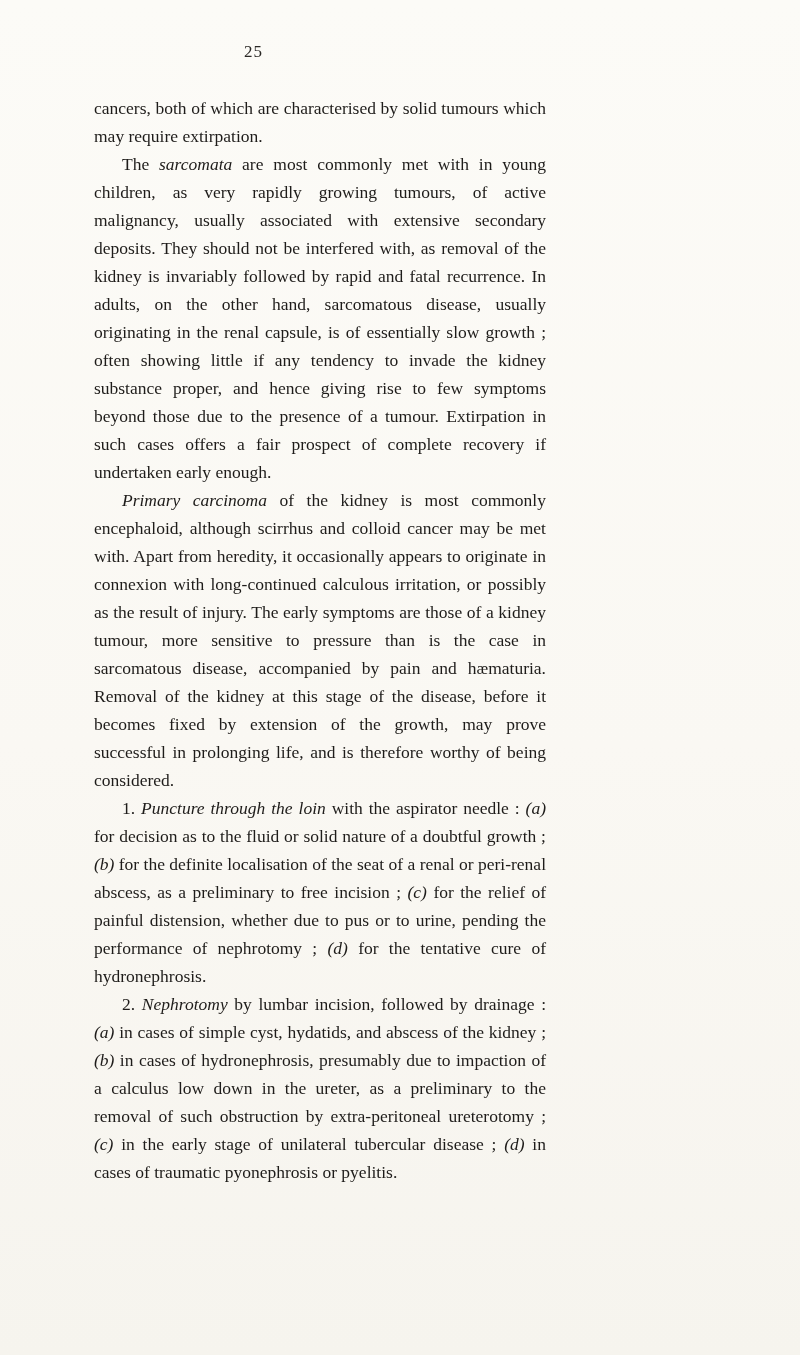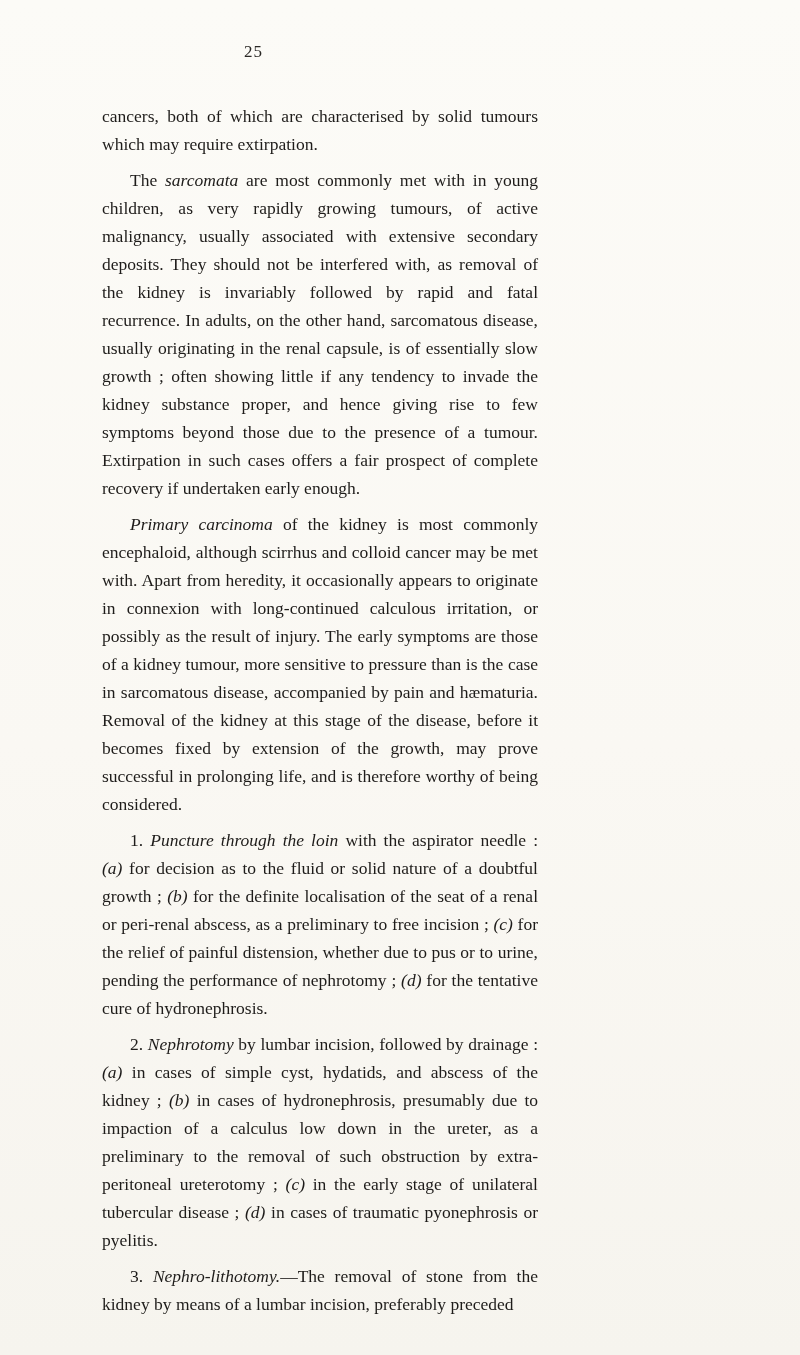--- a/index.html
+++ b/index.html
@@ -35,7 +35,7 @@
     text-align: justify;
   }
   .para {
-    margin: 8px;
+    margin: 0;
     padding: 0;
   }
   .para.indent {

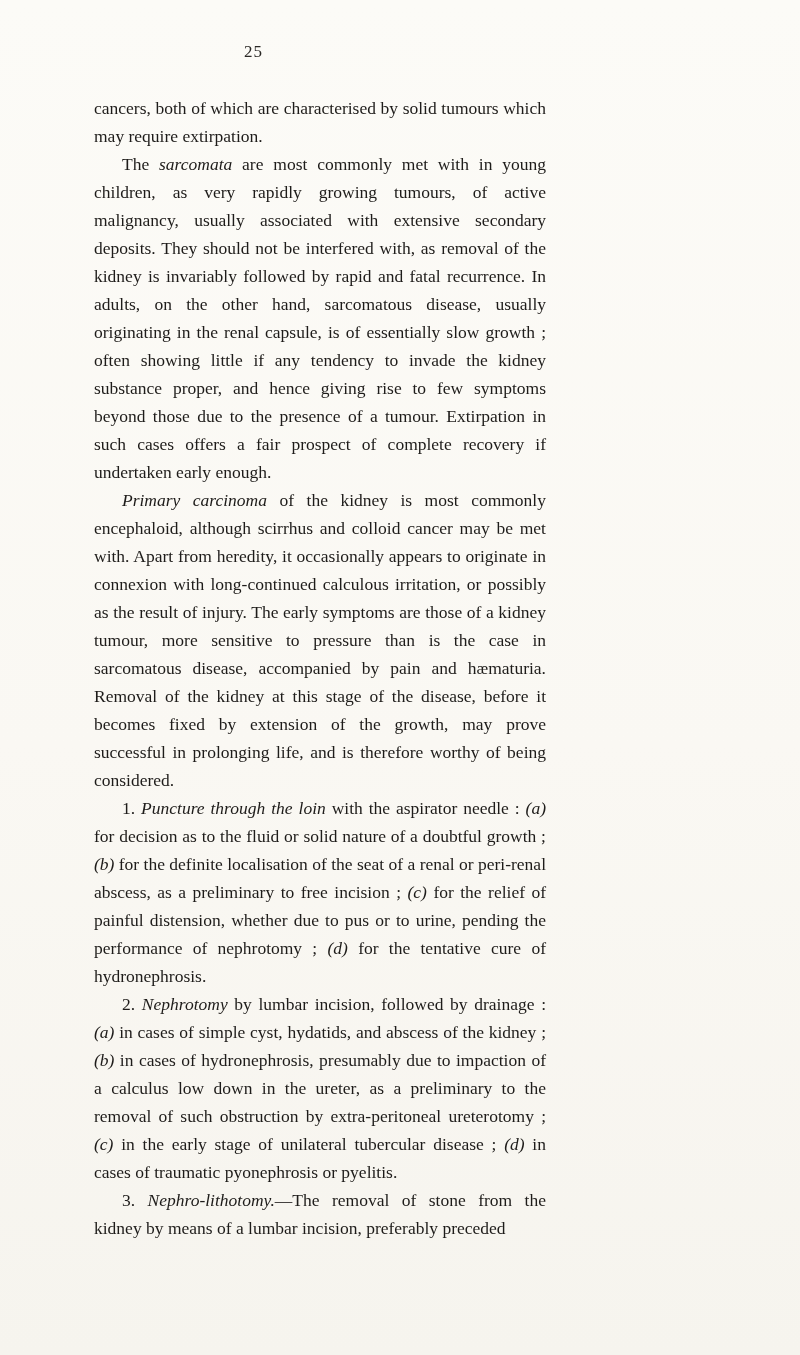--- a/index.html
+++ b/index.html
@@ -56,7 +56,6 @@
       <p class="para indent"><i>Primary carcinoma</i><span> of the kidney is most commonly encephaloid, although scirrhus and colloid cancer may be met with. Apart from heredity, it occasionally appears to originate in connexion with long-continued calculous irritation, or possibly as the result of injury. The early symptoms are those of a kidney tumour, more sensitive to pressure than is the case in sarcomatous disease, accompanied by pain and hæmaturia. Removal of the kidney at this stage of the disease, before it becomes fixed by extension of the growth, may prove successful in prolonging life, and is therefore worthy of being considered.</span></p>
       <p class="para indent"><span>1. </span><i>Puncture through the loin</i><span> with the aspirator needle&nbsp;: </span><i>(a)</i><span> for decision as to the fluid or solid nature of a doubtful growth&nbsp;; </span><i>(b)</i><span> for the definite localisation of the seat of a renal or peri-renal abscess, as a preliminary to free incision&nbsp;; </span><i>(c)</i><span> for the relief of painful distension, whether due to pus or to urine, pending the performance of nephrotomy&nbsp;; </span><i>(d)</i><span> for the tentative cure of hydronephrosis.</span></p>
       <p class="para indent"><span>2. </span><i>Nephrotomy</i><span> by lumbar incision, followed by drainage&nbsp;: </span><i>(a)</i><span> in cases of simple cyst, hydatids, and abscess of the kidney&nbsp;; </span><i>(b)</i><span> in cases of hydronephrosis, presumably due to impaction of a calculus low down in the ureter, as a preliminary to the removal of such obstruction by extra-peritoneal ureterotomy&nbsp;; </span><i>(c)</i><span> in the early stage of unilateral tubercular disease&nbsp;; </span><i>(d)</i><span> in cases of traumatic pyonephrosis or pyelitis.</span></p>
-      <p class="para indent"><span>3. </span><i>Nephro-lithotomy.</i><span>—The removal of stone from the kidney by means of a lumbar incision, preferably preceded</span></p>
     </div>
 </div>
 

